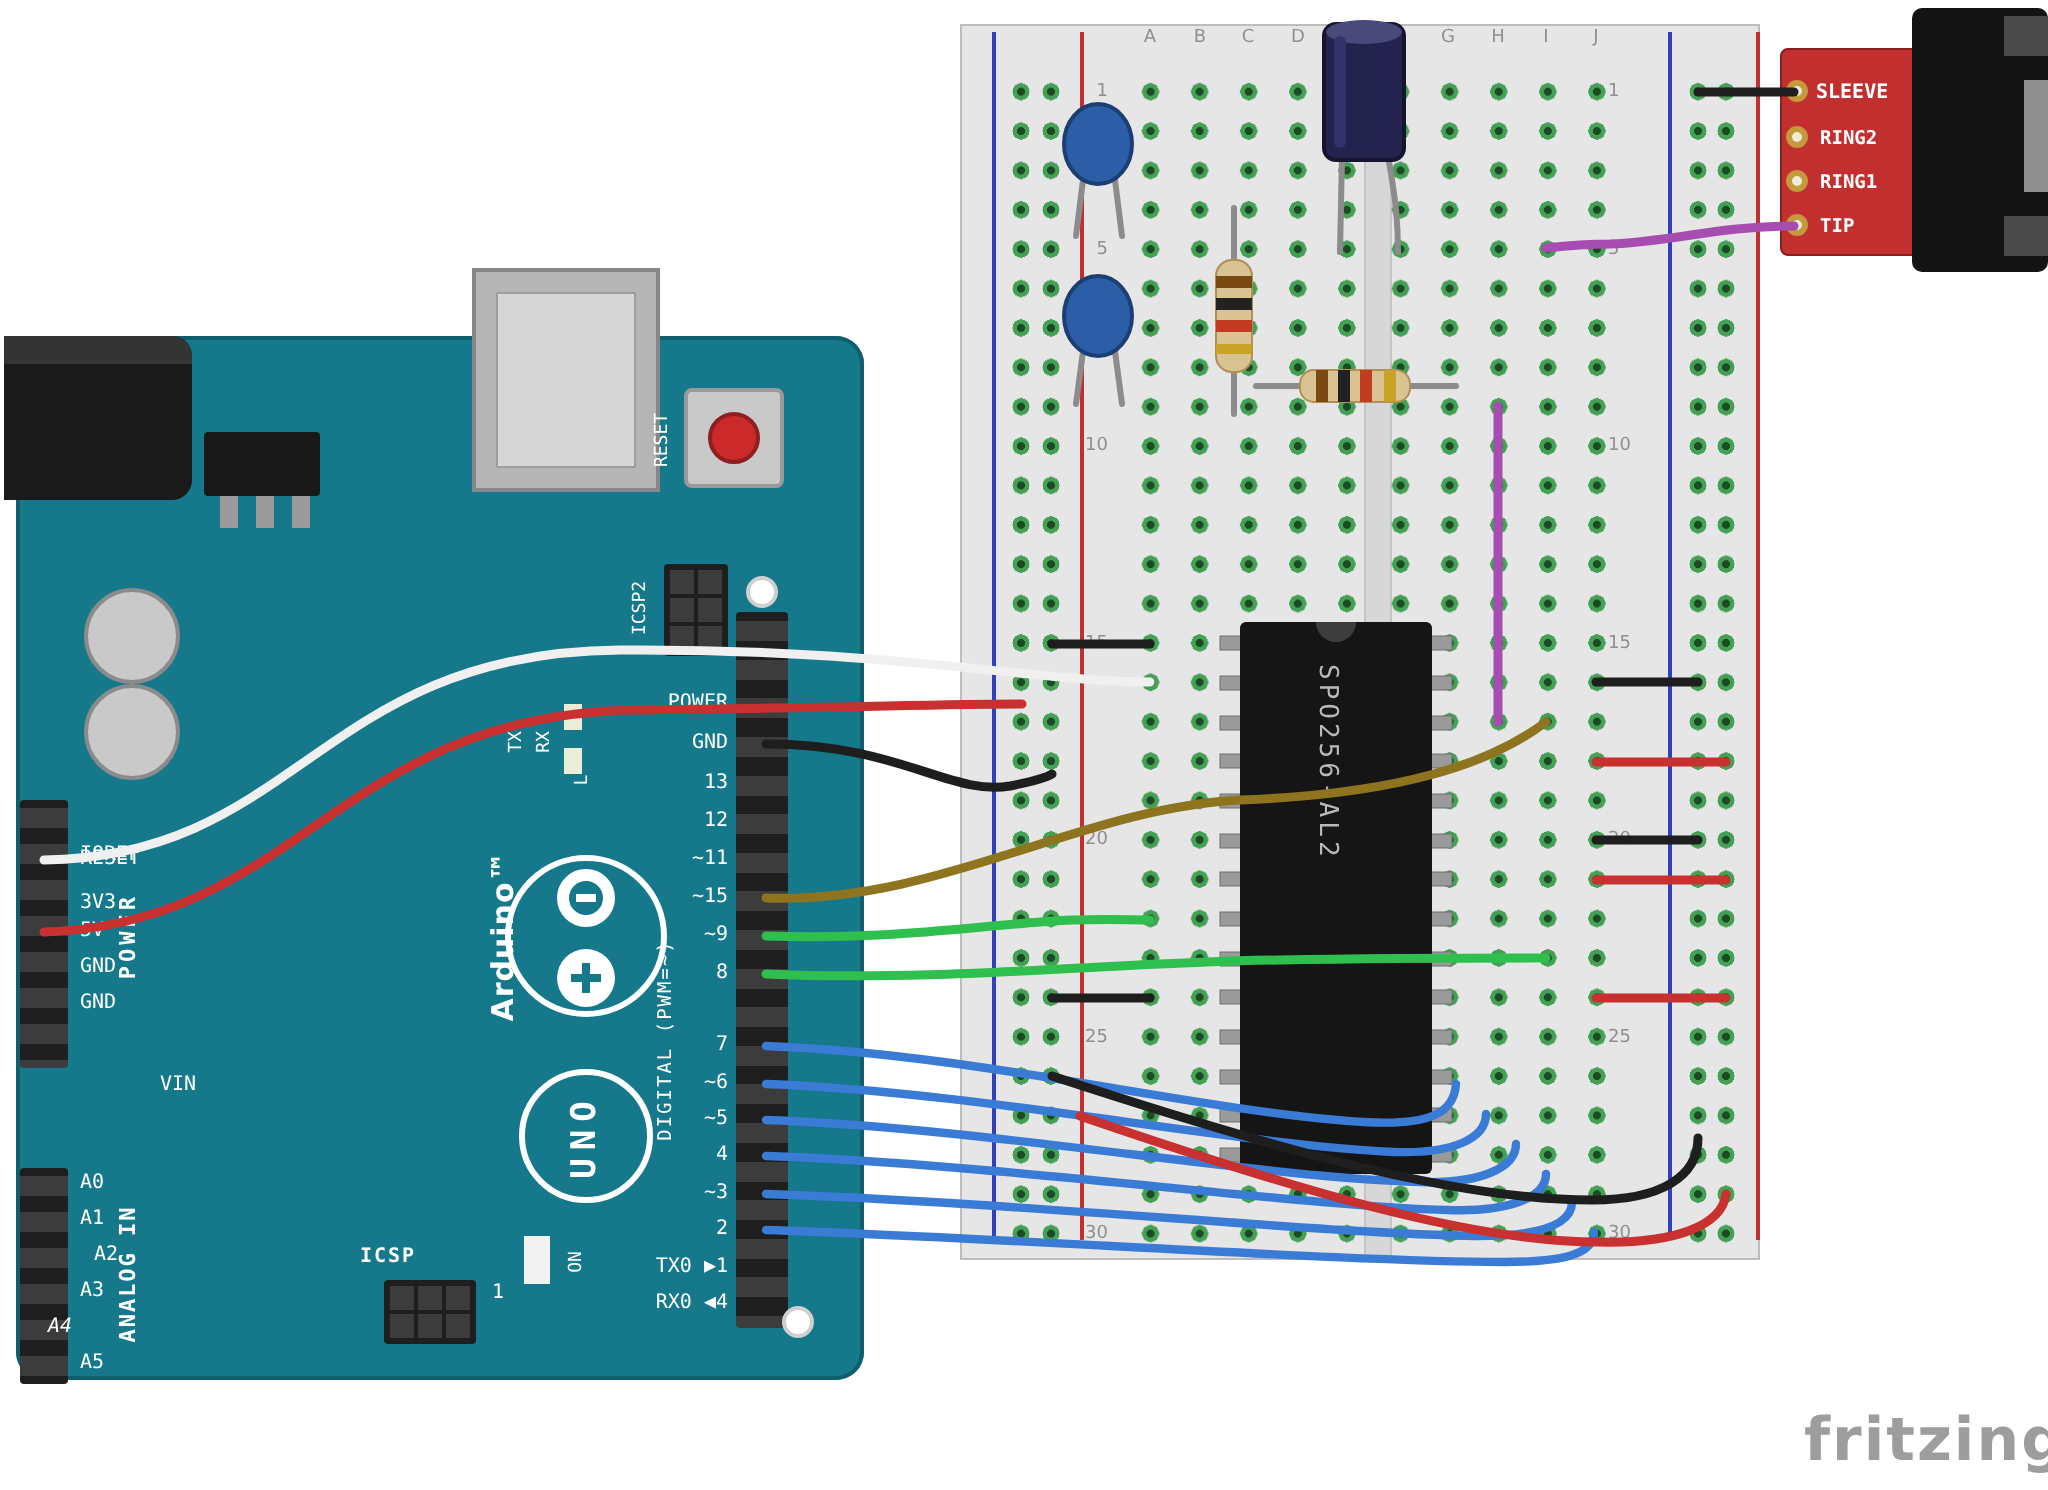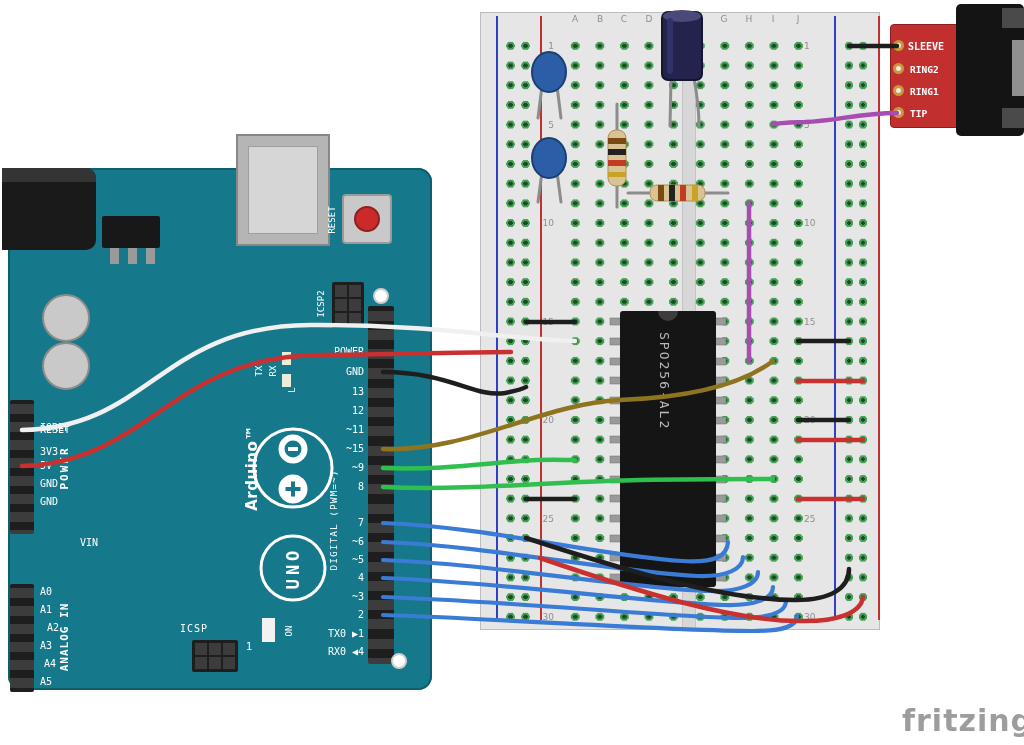--- a/index.html
+++ b/index.html
@@ -79,7 +79,7 @@
   <span class="lbl rot" style="left:333px;top:520px;font-size:9.5px;letter-spacing:1px;">DIGITAL (PWM=~)</span>
   <span class="lbl rot" style="left:64px;top:468px;font-size:11px;font-weight:bold;letter-spacing:2px;">POWER</span>
   <span class="lbl rot" style="left:64px;top:637px;font-size:11px;font-weight:bold;letter-spacing:1px;">ANALOG IN</span>
-  <span class="lbl" style="left:180px;top:623px;font-size:10px;font-weight:normal;letter-spacing:1px;">ICSP</span>
+  <span class="lbl" style="left:180px;top:623px;font-size:10px;font-weight:bold;letter-spacing:1px;">ICSP</span>
   <span class="lbl" style="left:246px;top:641px;font-size:10px;">1</span>
   <span class="lbl rot" style="left:289px;top:631px;font-size:9px;">ON</span>
 

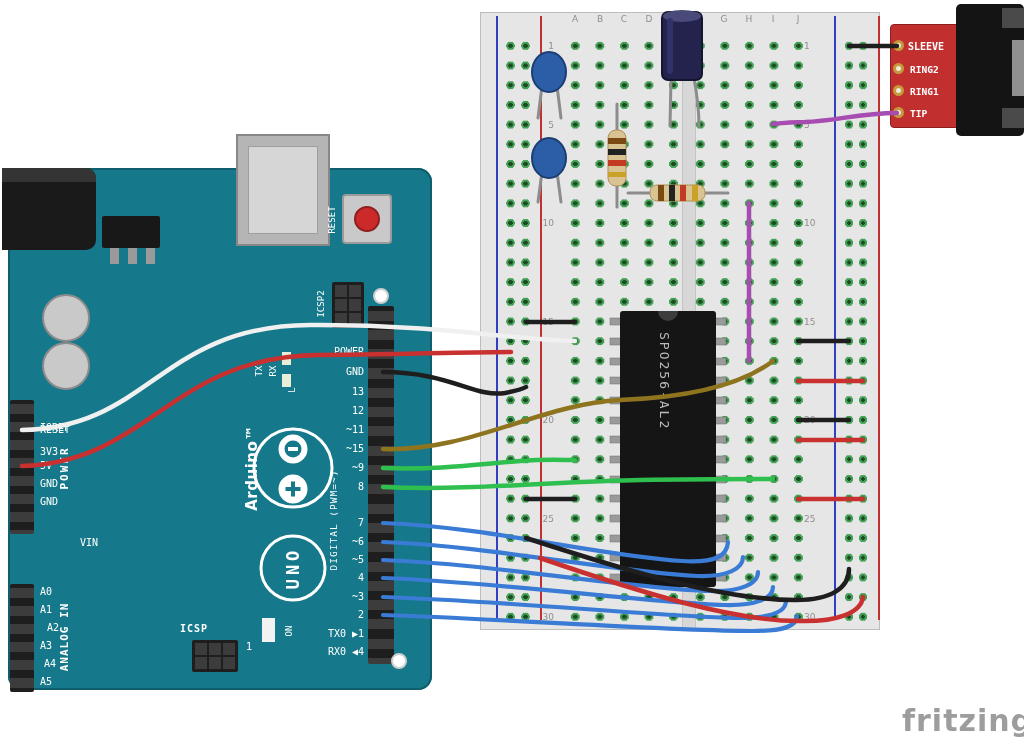--- a/index.html
+++ b/index.html
@@ -112,7 +112,7 @@
   <span class="lbl" style="left:40px;top:604px;">A1</span>
   <span class="lbl" style="left:47px;top:622px;">A2</span>
   <span class="lbl" style="left:40px;top:640px;">A3</span>
-  <span class="lbl" style="left:44px;top:658px;">A4</span>
+  <span class="lbl" style="left:24px;top:658px;font-style:italic;">A4</span>
   <span class="lbl" style="left:40px;top:676px;">A5</span>
 
   <div class="abs" style="left:480px;top:12px;width:400px;height:618px;background:#e6e6e6;border:1px solid #bdbdbd;box-sizing:border-box;"></div>

